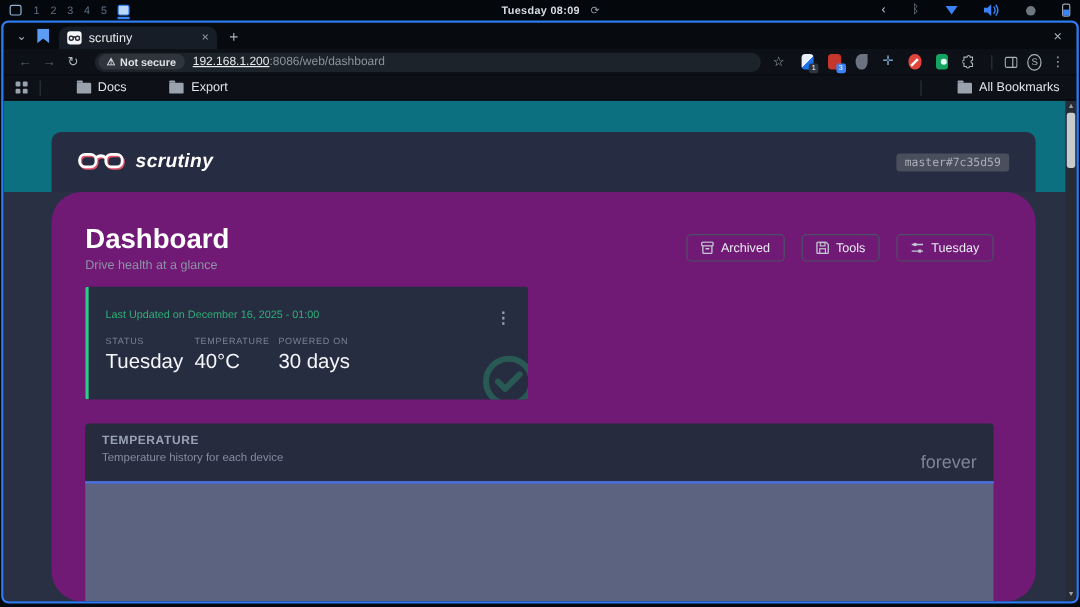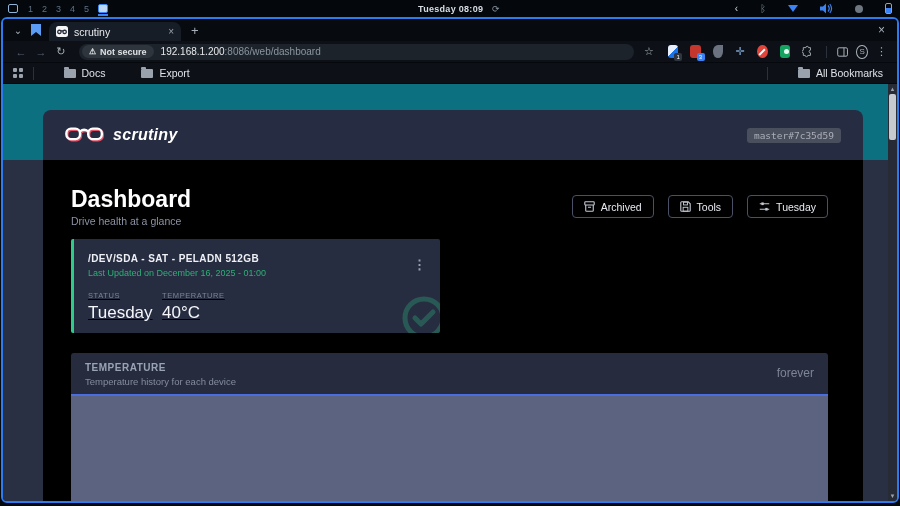--- a/index.html
+++ b/index.html
@@ -48,7 +48,7 @@
               padding:0 7px; color:#dde1e5; font-size:9px; font-weight:bold; }
   .warn { color:#dde1e5; font-size:8px; }
   .url { font-size:10px; margin-left:7px; white-space:nowrap; }
-  .url .host { color:#e8eaed; } .url .path { color:#8b949e; }
+  .url .host { color:#e8eaed;text-decoration:underline; } .url .path { color:#8b949e; }
   .star { color:#aab2ba; font-size:11px; margin:0 6px; }
   .ext { width:13px; height:13px; border-radius:3px; position:relative; margin:0 4px; }
   .ext .badge { position:absolute; right:-4px; bottom:-3px; min-width:8px; height:8px; border-radius:2px;

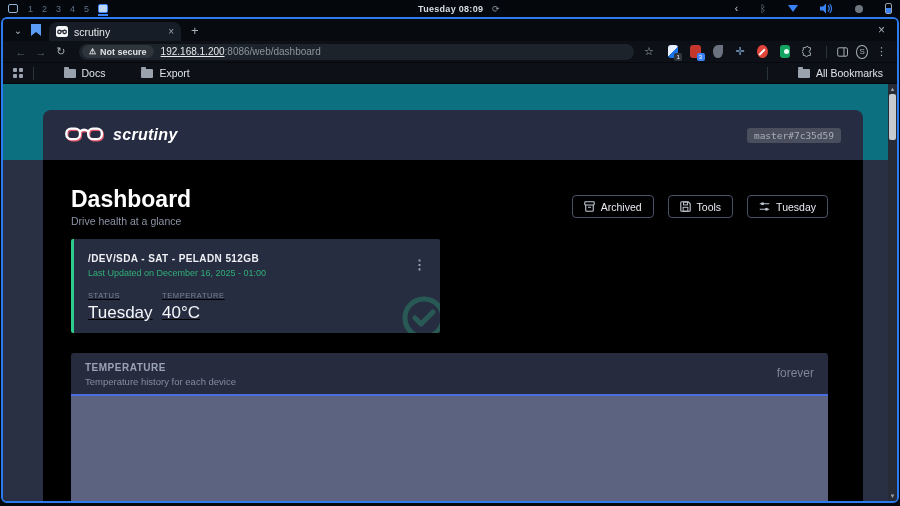--- a/index.html
+++ b/index.html
@@ -88,7 +88,7 @@
   .ver-badge { margin-left:auto; background:#4a4f5e; color:#a9aeb8; font-family:"DejaVu Sans Mono", monospace;
                font-size:9.5px; padding:2px 7px; border-radius:3px; }
 
-  .app-main { flex:1 1 auto; background:#000000; padding:0 35px 0 28px; overflow:hidden; }
+  .app-main { flex:1 1 auto; background:#701a75; padding:0 35px 0 28px; overflow:hidden;border-radius:25px; }
   .page-head { margin-top:26px; display:flex; align-items:flex-start; height:44px; }
   .page-title { color:#ffffff; font-size:23px; font-weight:bold; line-height:26px; }
   .page-sub { color:#8b92a4; font-size:10.5px; margin-top:3px; }

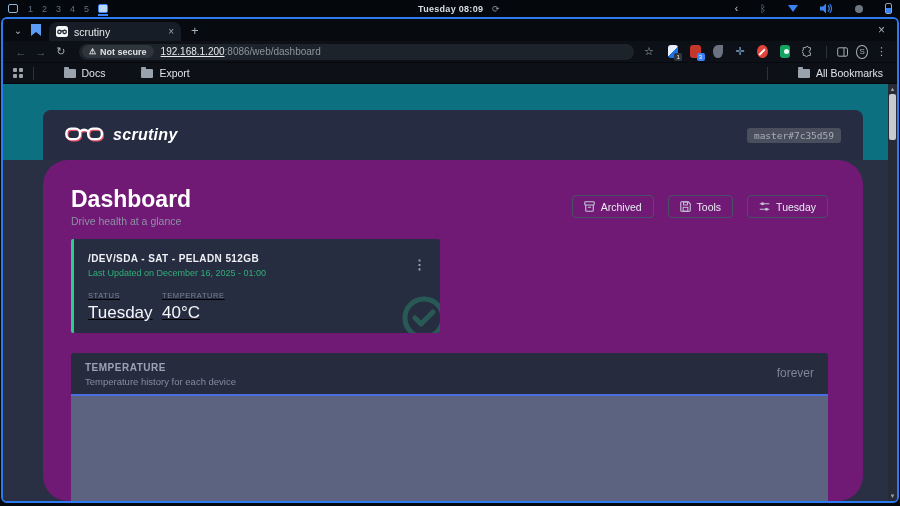--- a/index.html
+++ b/index.html
@@ -292,7 +292,6 @@
         </div>
 
         <div class="device-card">
-          <div class="dev-title">/DEV/SDA - SAT - PELADN 512GB</div>
           <div class="dev-updated">Last Updated on December 16, 2025 - 01:00</div>
           <span class="kebab">⋮</span>
           <div class="stats">

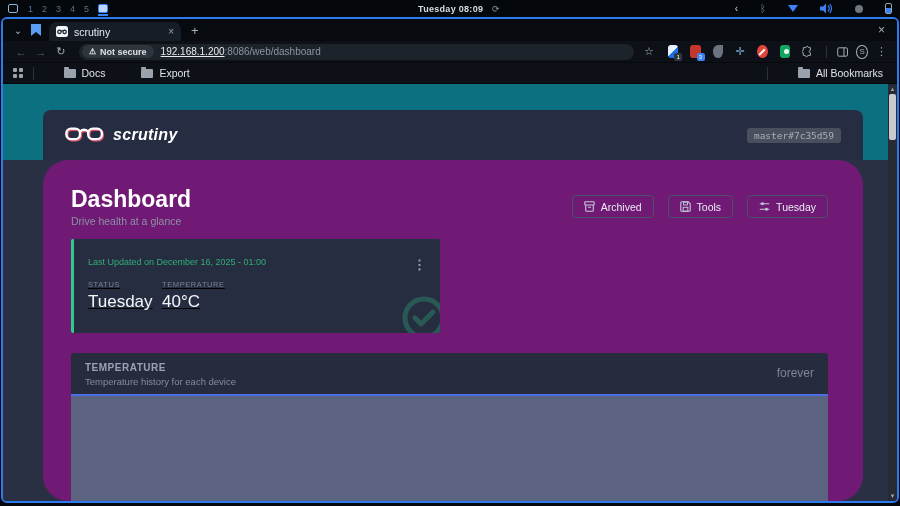--- a/index.html
+++ b/index.html
@@ -103,7 +103,7 @@
   .dev-title { color:#eef0f5; font-size:10px; font-weight:bold; letter-spacing:.4px; }
   .dev-updated { color:#2fae76; font-size:9px; margin-top:4px; }
   .kebab { position:absolute; top:18px; right:14px; color:#98a0ad; font-size:13px; font-weight:bold; }
-  .stats { display:flex; margin-top:13px;text-decoration:underline; }
+  .stats { display:flex; margin-top:13px; }
   .stat1 { width:74px; } .stat2 { width:70px; } .stat3 { width:91px; }
   .stat-label { color:#7b8294; font-size:7.5px; letter-spacing:.6px; }
   .stat-value { color:#f4f6fa; font-size:17px; margin-top:3px; font-weight:500; }

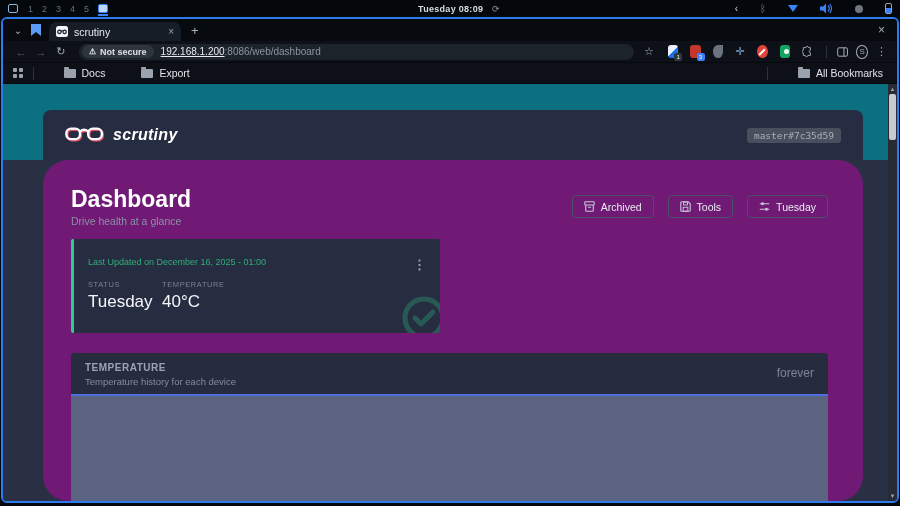--- a/index.html
+++ b/index.html
@@ -303,6 +303,10 @@
               <div class="stat-label">TEMPERATURE</div>
               <div class="stat-value">40°C</div>
             </div>
+            <div>
+              <div class="stat-label">POWERED ON</div>
+              <div class="stat-value">30 days</div>
+            </div>
           </div>
           <svg class="watermark" width="46" height="46" viewBox="0 0 46 46">
             <circle cx="23" cy="23" r="19" fill="none" stroke="#2ecc8a" stroke-width="5"></circle>

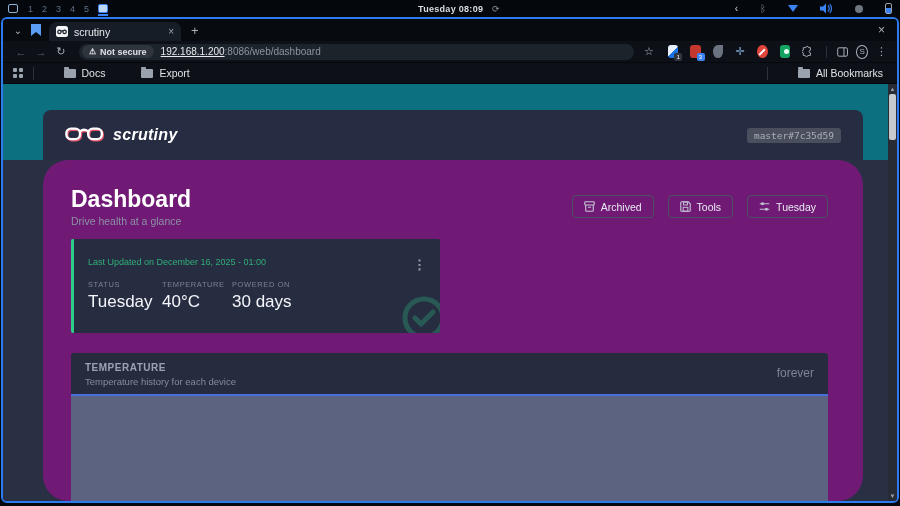--- a/index.html
+++ b/index.html
@@ -113,7 +113,7 @@
   .temp-head { display:flex; align-items:flex-start; padding:9px 14px 7px 14px; }
   .temp-title { color:#9aa3b5; font-size:10px; font-weight:bold; letter-spacing:.5px; }
   .temp-sub { color:#848c9e; font-size:9.5px; margin-top:3px; }
-  .temp-range { margin-left:auto; color:#7d8596; font-size:12px; margin-top:4px; }
+  .temp-range { margin-left:auto; color:#7d8596; font-size:15px; margin-top:15px; }
   .chart-area { height:120px; background:#5c6380; border-top:2px solid #4a6de0; }
 
   

